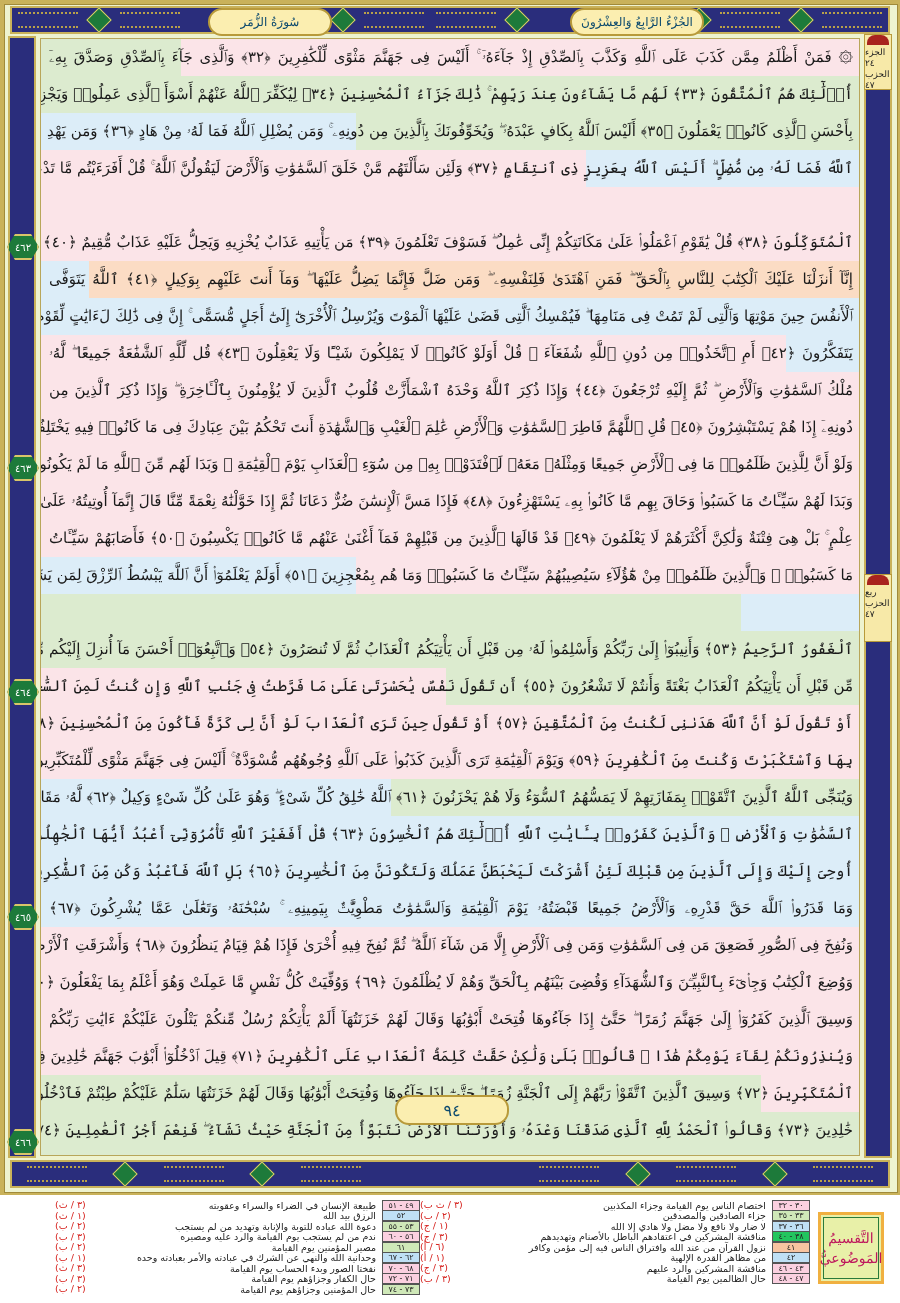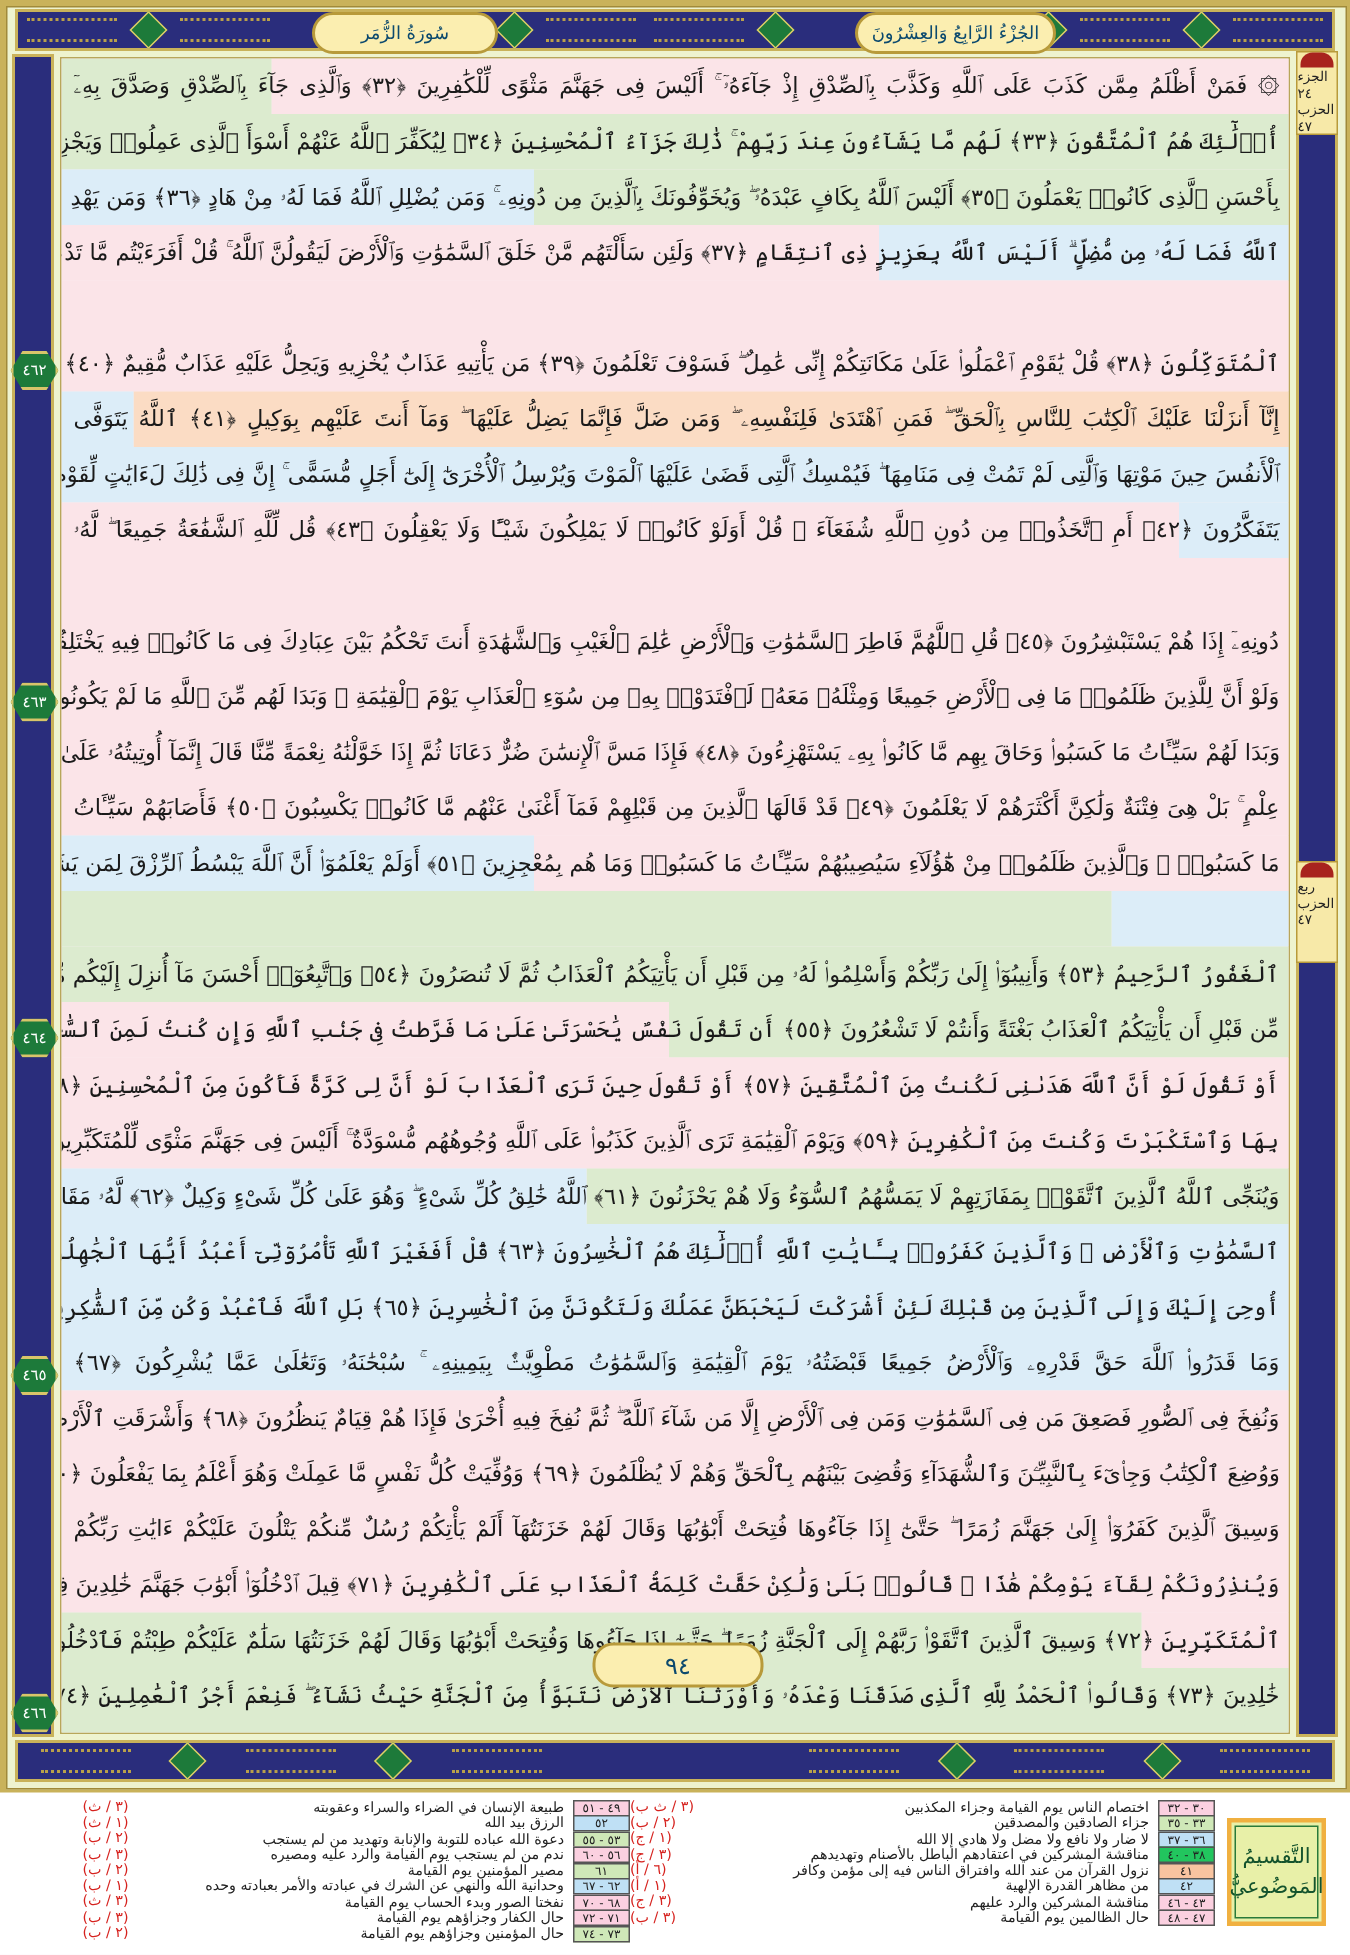--- a/index.html
+++ b/index.html
@@ -133,6 +133,7 @@
   <div class="line" style="top:222px;">إِنَّآ أَنزَلْنَا عَلَيْكَ ٱلْكِتَٰبَ لِلنَّاسِ بِٱلْحَقِّ ۖ فَمَنِ ٱهْتَدَىٰ فَلِنَفْسِهِۦ ۖ وَمَن ضَلَّ فَإِنَّمَا يَضِلُّ عَلَيْهَا ۖ وَمَآ أَنتَ عَلَيْهِم بِوَكِيلٍ ﴿٤١﴾ ٱللَّهُ يَتَوَفَّى</div>
   <div class="line" style="top:259px;">ٱلْأَنفُسَ حِينَ مَوْتِهَا وَٱلَّتِى لَمْ تَمُتْ فِى مَنَامِهَا ۖ فَيُمْسِكُ ٱلَّتِى قَضَىٰ عَلَيْهَا ٱلْمَوْتَ وَيُرْسِلُ ٱلْأُخْرَىٰٓ إِلَىٰٓ أَجَلٍ مُّسَمًّى ۚ إِنَّ فِى ذَٰلِكَ لَءَايَٰتٍ لِّقَوْمٍ</div>
   <div class="line" style="top:296px;">يَتَفَكَّرُونَ ﴿٤٢﴾ أَمِ ٱتَّخَذُوا۟ مِن دُونِ ٱللَّهِ شُفَعَآءَ ۚ قُلْ أَوَلَوْ كَانُوا۟ لَا يَمْلِكُونَ شَيْـًٔا وَلَا يَعْقِلُونَ ﴿٤٣﴾ قُل لِّلَّهِ ٱلشَّفَٰعَةُ جَمِيعًا ۖ لَّهُۥ</div>
+  <div class="line" style="top:333px;">مُلْكُ ٱلسَّمَٰوَٰتِ وَٱلْأَرْضِ ۖ ثُمَّ إِلَيْهِ تُرْجَعُونَ ﴿٤٤﴾ وَإِذَا ذُكِرَ ٱللَّهُ وَحْدَهُ ٱشْمَأَزَّتْ قُلُوبُ ٱلَّذِينَ لَا يُؤْمِنُونَ بِٱلْـَٔاخِرَةِ ۖ وَإِذَا ذُكِرَ ٱلَّذِينَ مِن</div>
   <div class="line" style="top:370px;">دُونِهِۦٓ إِذَا هُمْ يَسْتَبْشِرُونَ ﴿٤٥﴾ قُلِ ٱللَّهُمَّ فَاطِرَ ٱلسَّمَٰوَٰتِ وَٱلْأَرْضِ عَٰلِمَ ٱلْغَيْبِ وَٱلشَّهَٰدَةِ أَنتَ تَحْكُمُ بَيْنَ عِبَادِكَ فِى مَا كَانُوا۟ فِيهِ يَخْتَلِفُونَ ﴿٤٦﴾</div>
   <div class="line" style="top:407px;">وَلَوْ أَنَّ لِلَّذِينَ ظَلَمُوا۟ مَا فِى ٱلْأَرْضِ جَمِيعًا وَمِثْلَهُۥ مَعَهُۥ لَٱفْتَدَوْا۟ بِهِۦ مِن سُوٓءِ ٱلْعَذَابِ يَوْمَ ٱلْقِيَٰمَةِ ۚ وَبَدَا لَهُم مِّنَ ٱللَّهِ مَا لَمْ يَكُونُوا۟ يَحْتَسِبُونَ ﴿٤٧﴾</div>
   <div class="line" style="top:444px;">وَبَدَا لَهُمْ سَيِّـَٔاتُ مَا كَسَبُوا۟ وَحَاقَ بِهِم مَّا كَانُوا۟ بِهِۦ يَسْتَهْزِءُونَ ﴿٤٨﴾ فَإِذَا مَسَّ ٱلْإِنسَٰنَ ضُرٌّ دَعَانَا ثُمَّ إِذَا خَوَّلْنَٰهُ نِعْمَةً مِّنَّا قَالَ إِنَّمَآ أُوتِيتُهُۥ عَلَىٰ</div>

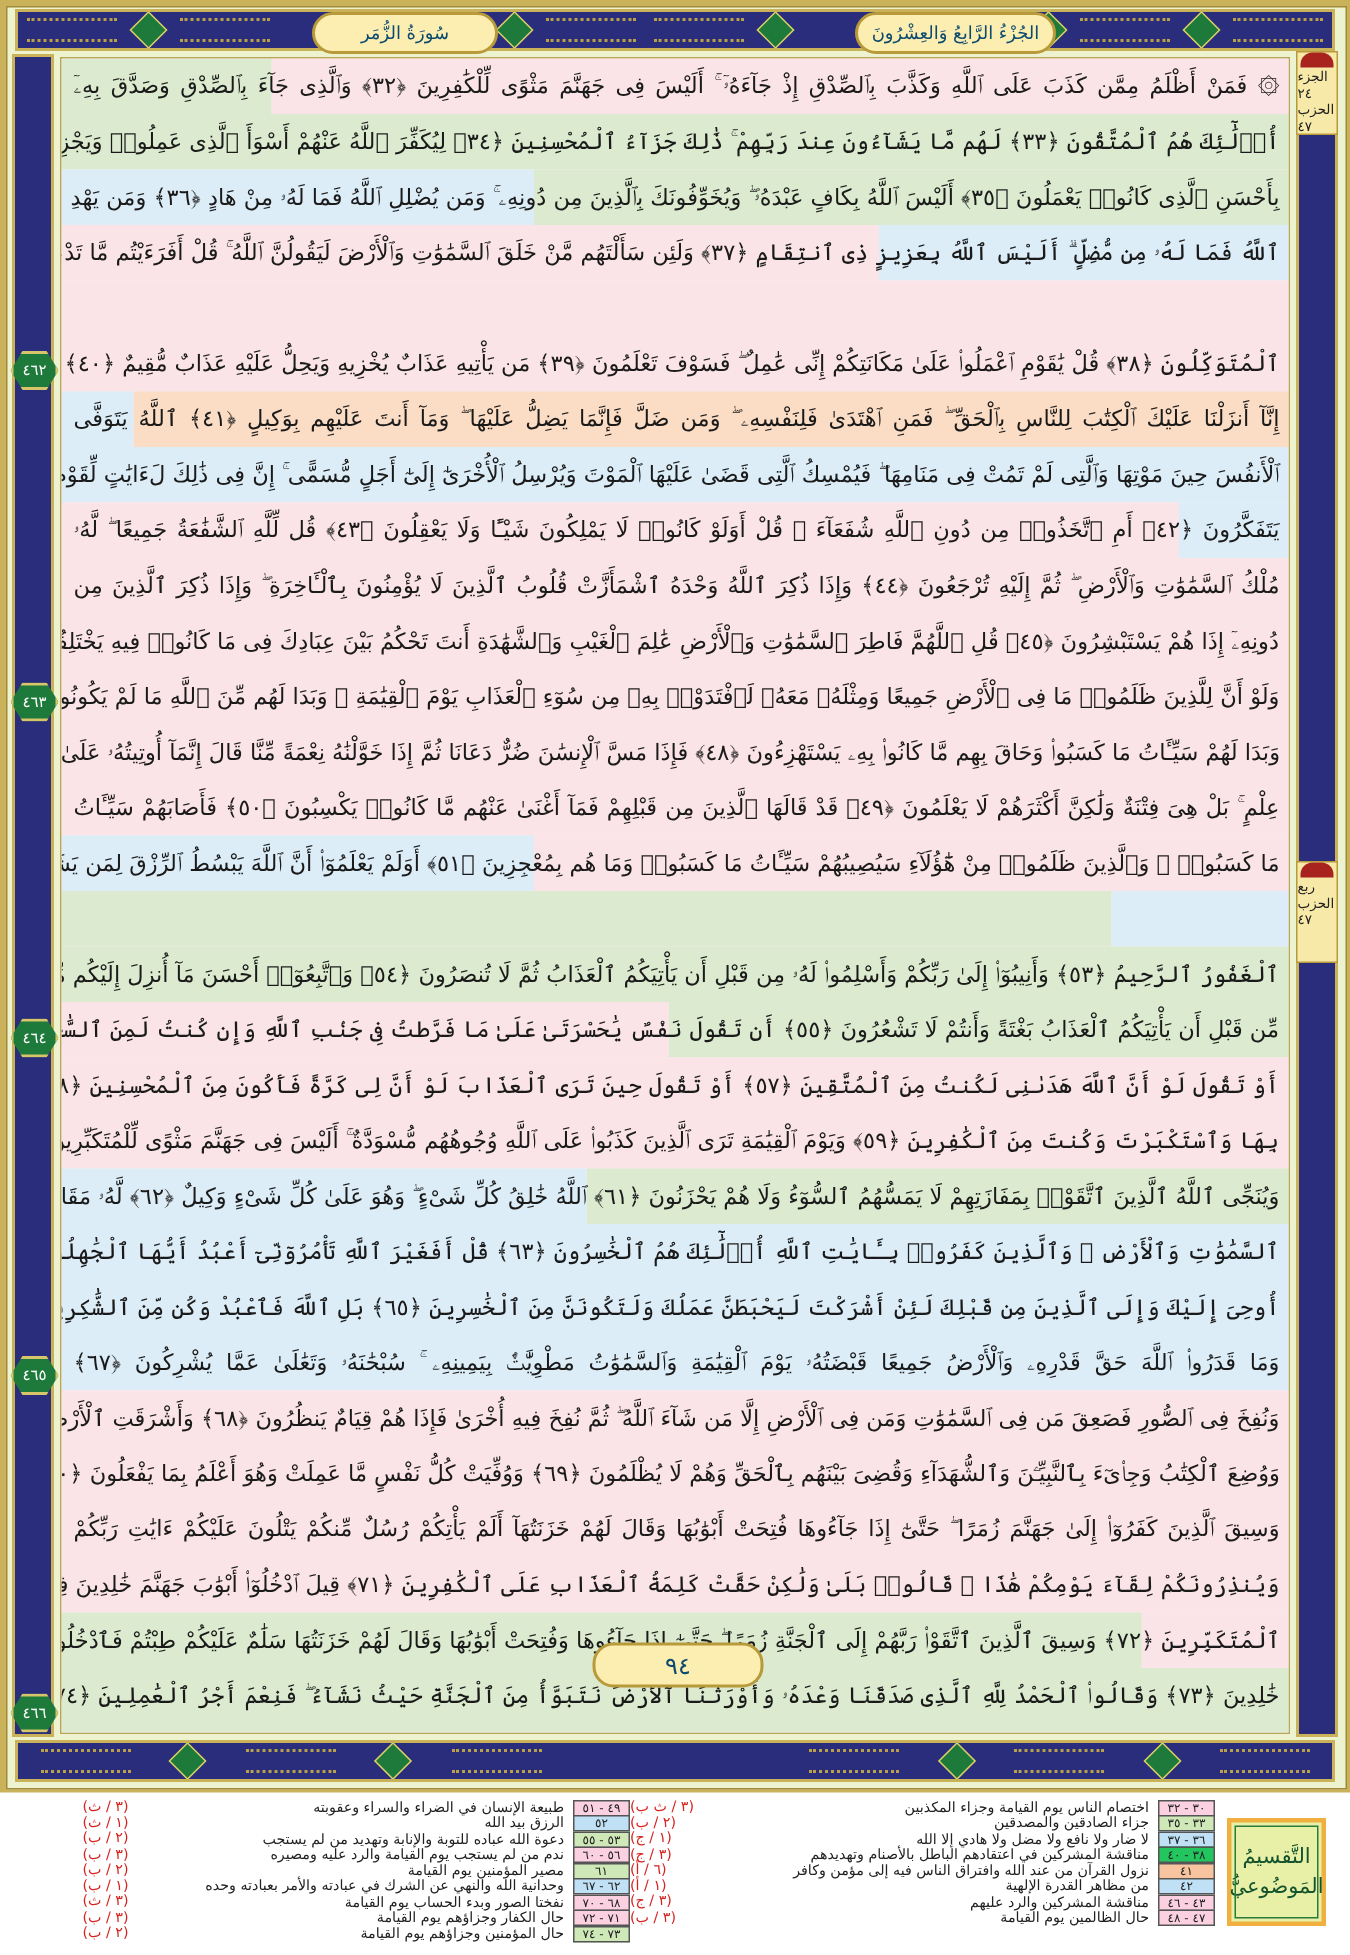--- a/index.html
+++ b/index.html
@@ -33,7 +33,7 @@
   .legend-range{display:inline-block;width:36px;height:9px;border:1px solid #555;font-size:8px;text-align:center;line-height:9px;margin-left:6px;direction:ltr;}
   .legend-ref{position:absolute;font-size:9.5px;color:#d6221e;direction:ltr;}
   .legend-ref div{height:10.5px;line-height:10.5px;white-space:nowrap;}
-  .topic-box{position:absolute;left:818px;top:1212px;width:66px;height:72px;background:#e8f0a8;border:3px solid #f0b040;outline:1px solid #2a7a3a;outline-offset:-6px;box-sizing:border-box;display:flex;align-items:center;justify-content:center;text-align:center;font-family:"DejaVu Serif",serif;font-size:14px;line-height:20px;color:#14532d;}
+  .topic-box{position:absolute;left:818px;top:1212px;width:66px;height:72px;background:#e8f0a8;border:3px solid #f0b040;outline:1px solid #2a7a3a;outline-offset:-6px;box-sizing:border-box;display:flex;align-items:center;justify-content:center;text-align:center;font-family:"DejaVu Serif",serif;font-size:14px;line-height:20px;color:#be185d;}
 </style>
 </head>
 <body>

